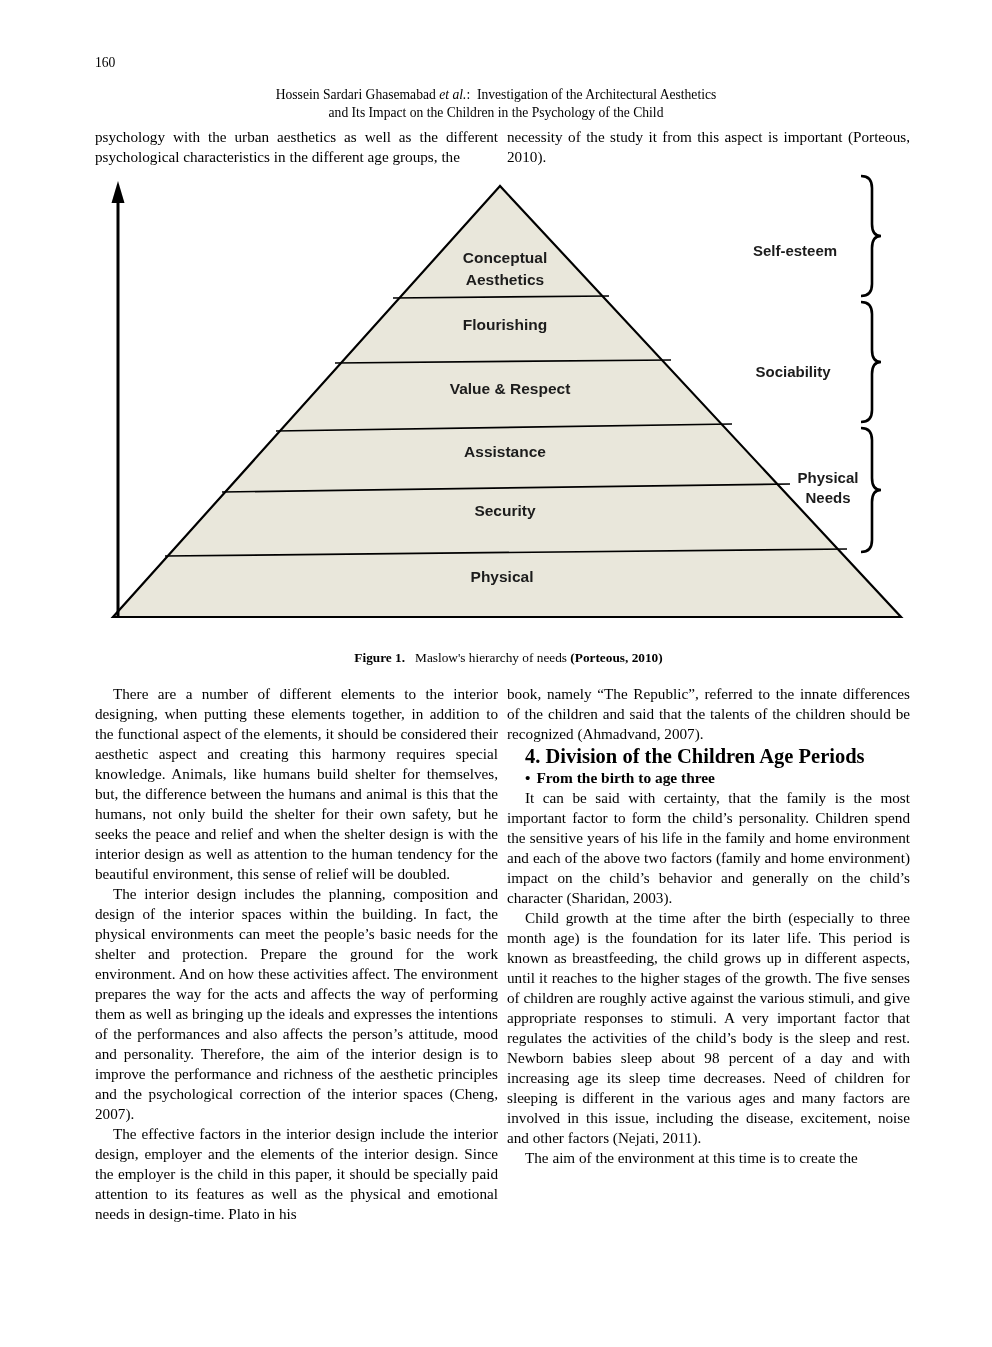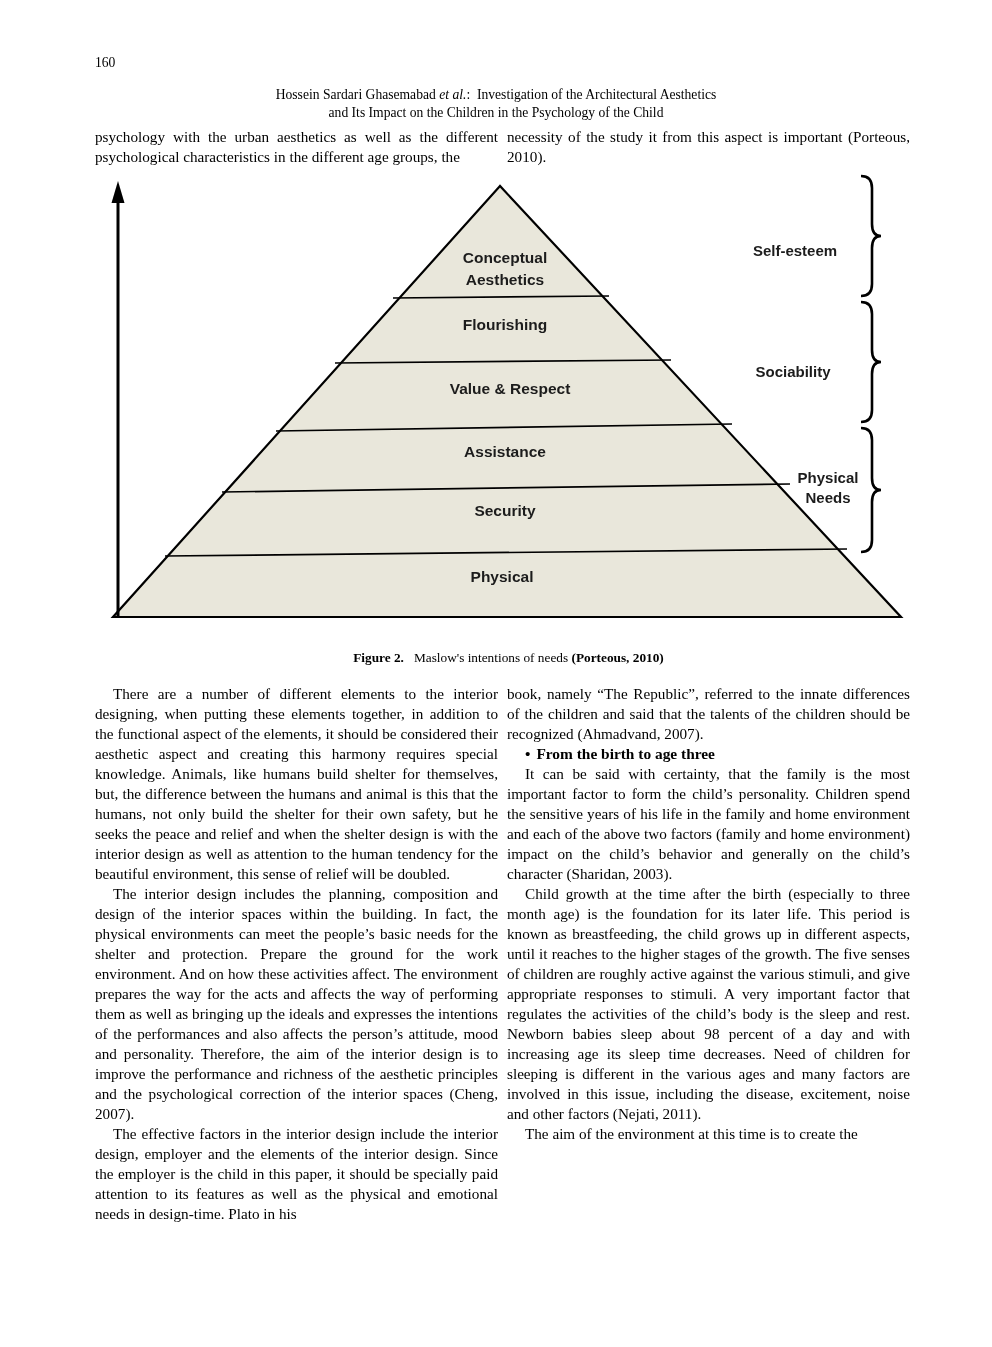--- a/index.html
+++ b/index.html
@@ -86,7 +86,7 @@
   </div>
 
   <div class="caption">
-    <span class="b">Figure 2.</span><span class="sp"></span><span>Maslow's intentions of needs</span>
+    <span class="b">Figure 1.</span><span class="sp"></span><span>Maslow's intentions of needs</span>
     <span class="b">(Porteous, 2010)</span>
   </div>
 

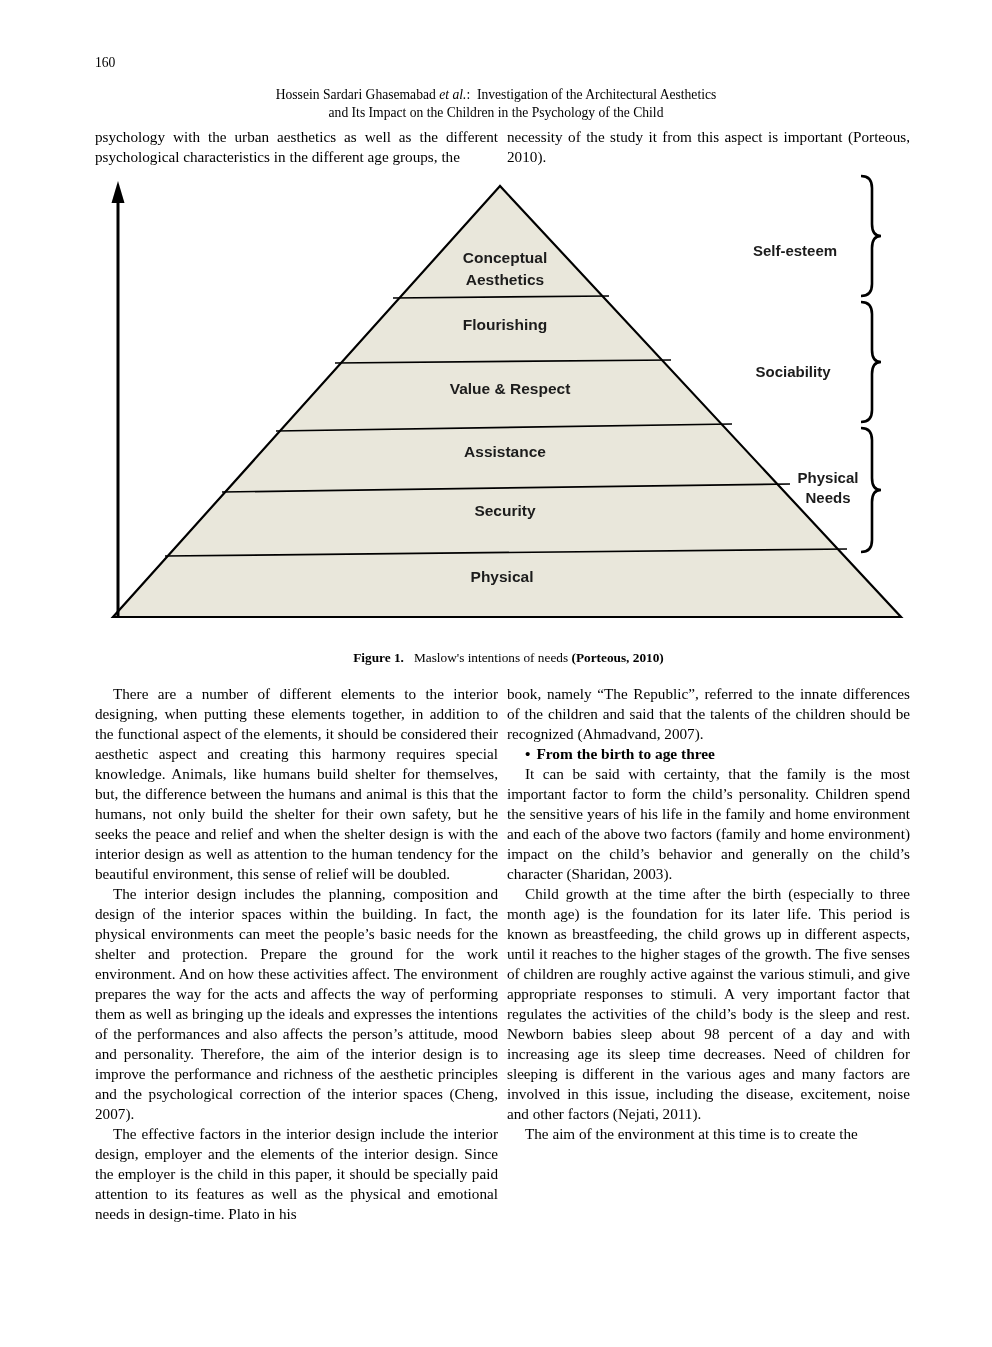--- a/index.html
+++ b/index.html
@@ -86,7 +86,7 @@
   </div>
 
   <div class="caption">
-    <span class="b">Figure 1.</span><span class="sp"></span><span>Maslow's intentions of needs</span>
+    <span class="b">Figure 1.</span><span class="sp"></span><span>Maslow's hierarchy of needs</span>
     <span class="b">(Porteous, 2010)</span>
   </div>
 

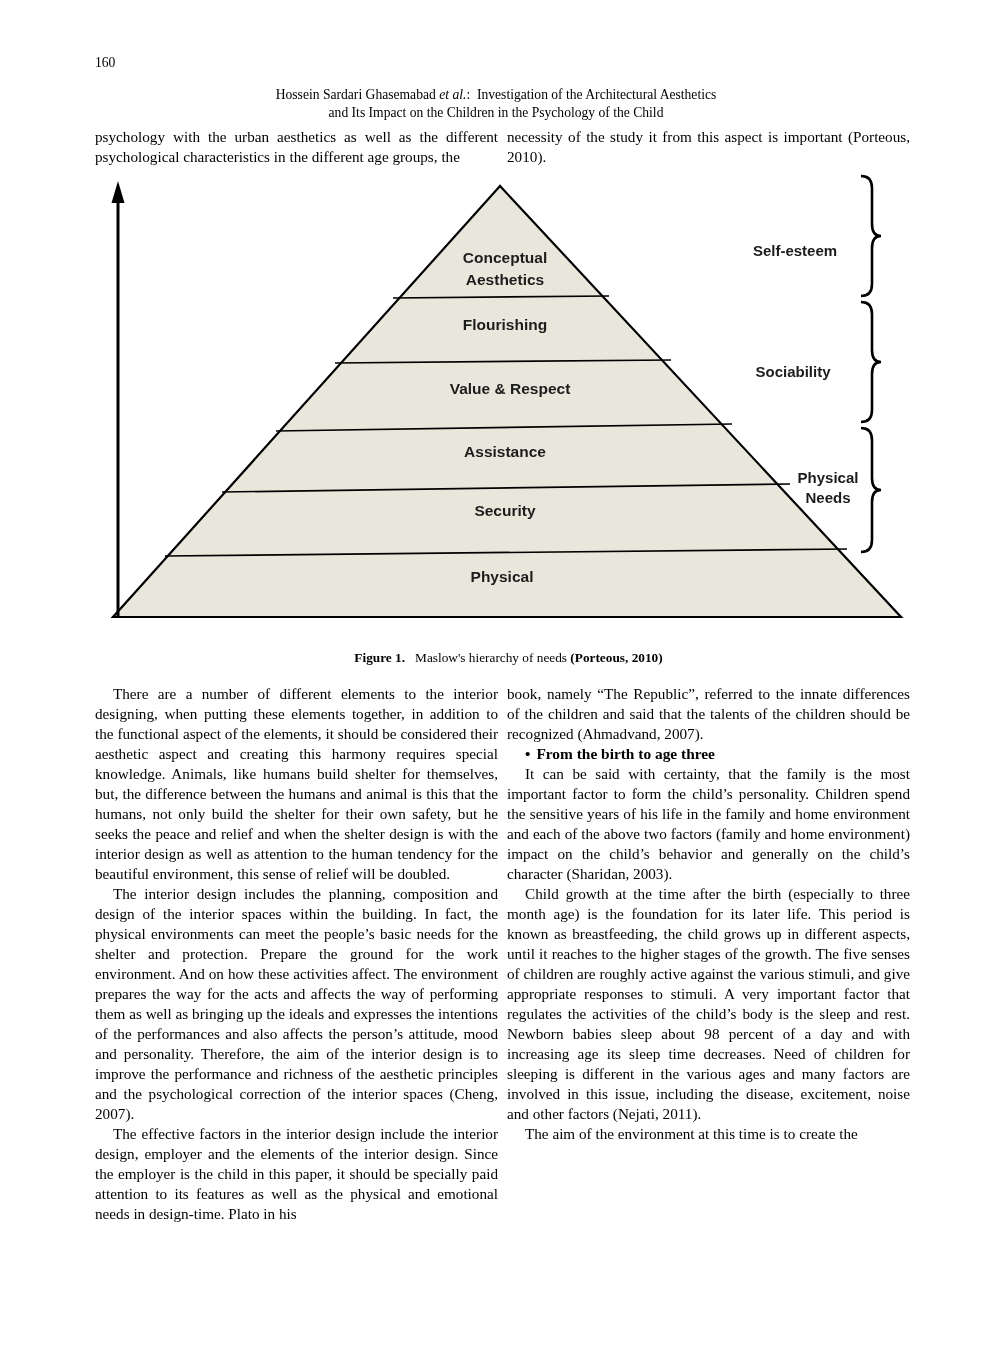--- a/index.html
+++ b/index.html
@@ -98,6 +98,7 @@
     </div>
     <div class="col">
       <p class="noindent">book, namely “The Republic”, referred to the innate differences of the children and said that the talents of the children should be recognized (Ahmadvand, 2007).</p>
+      <p class="sec-head">4. Division of the Children Age Periods</p>
       <p class="bullet-line"><span class="bm">•</span><span>From the birth to age three</span></p>
       <p>It can be said with certainty, that the family is the most important factor to form the child’s personality. Children spend the sensitive years of his life in the family and home environment and each of the above two factors (family and home environment) impact on the child’s behavior and generally on the child’s character (Sharidan, 2003).</p>
       <p>Child growth at the time after the birth (especially to three month age) is the foundation for its later life. This period is known as breastfeeding, the child grows up in different aspects, until it reaches to the higher stages of the growth. The five senses of children are roughly active against the various stimuli, and give appropriate responses to stimuli. A very important factor that regulates the activities of the child’s body is the sleep and rest. Newborn babies sleep about 98 percent of a day and with increasing age its sleep time decreases. Need of children for sleeping is different in the various ages and many factors are involved in this issue, including the disease, excitement, noise and other factors (Nejati, 2011).</p>

